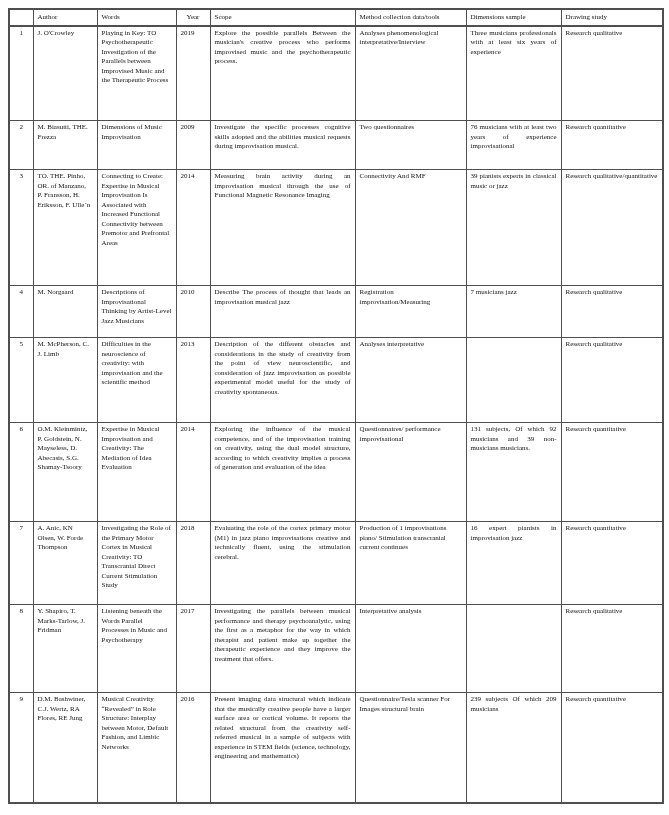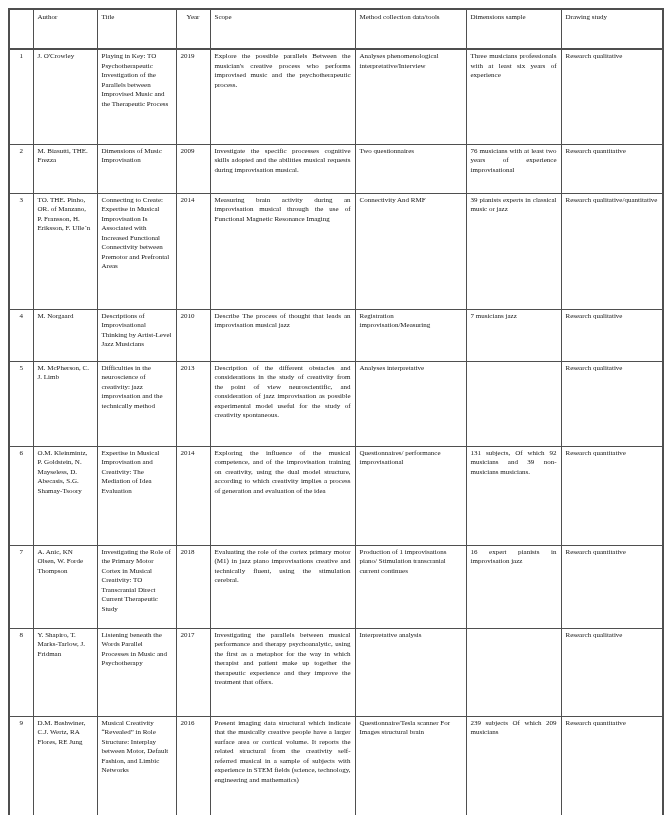--- a/index.html
+++ b/index.html
@@ -32,7 +32,7 @@
     overflow: hidden;
     word-wrap: break-word;
   }
-  .lit-table thead tr { height: 40px; }
+  .lit-table thead tr { height: 16px; }
   .lit-table thead th {
     font-weight: normal;
     text-align: left;

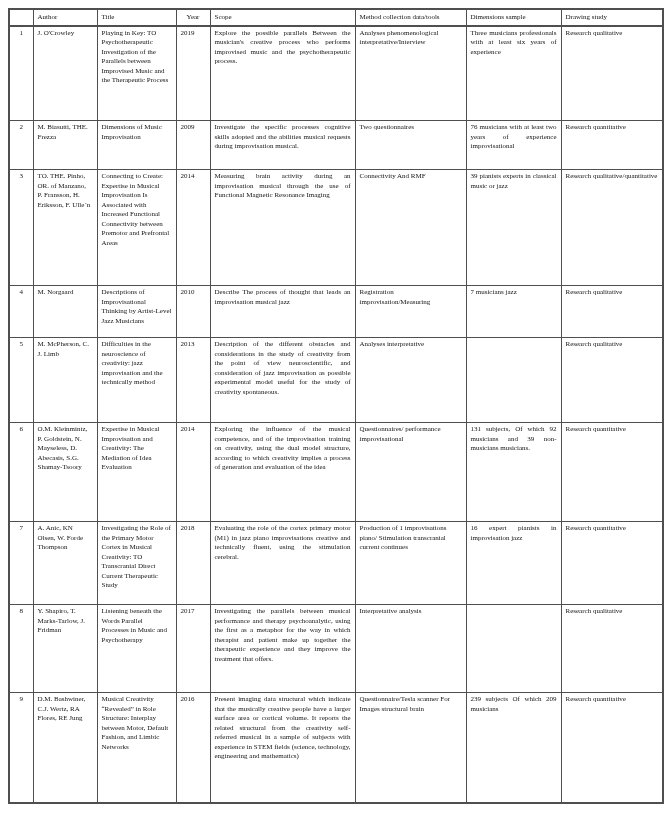--- a/index.html
+++ b/index.html
@@ -64,7 +64,7 @@
       <tr>
         <th class="c-num"></th>
         <th class="c-author">Author</th>
-        <th class="c-title">Title</th>
+        <th class="c-title">Words</th>
         <th class="c-year">Year</th>
         <th class="c-scope">Scope</th>
         <th class="c-method">Method collection  data/tools</th>

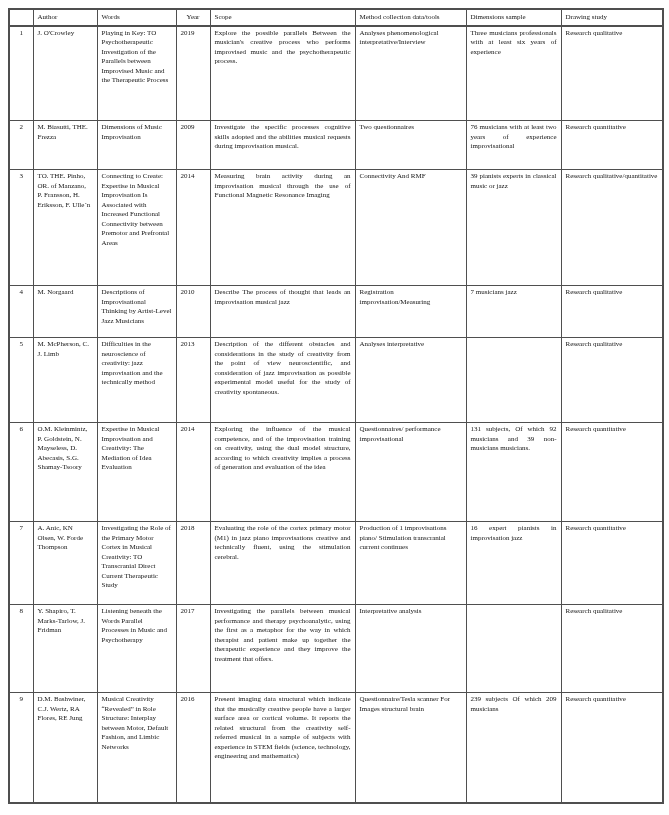--- a/index.html
+++ b/index.html
@@ -116,7 +116,7 @@
       <tr style="height:85px">
         <td class="c-num">5</td>
         <td class="c-author">M. McPherson, C. J. Limb</td>
-        <td class="c-title">Difficulties in the neuroscience of creativity: jazz improvisation and the technically method</td>
+        <td class="c-title">Difficulties in the neuroscience of creativity: with improvisation and the scientific method</td>
         <td class="c-year">2013</td>
         <td class="c-scope">Description of the different obstacles and considerations in the study of creativity from the point of view neuroscientific, and consideration of jazz improvisation as possible experimental model useful for the study of creativity spontaneous.</td>
         <td class="c-method">Analyses interpretative</td>

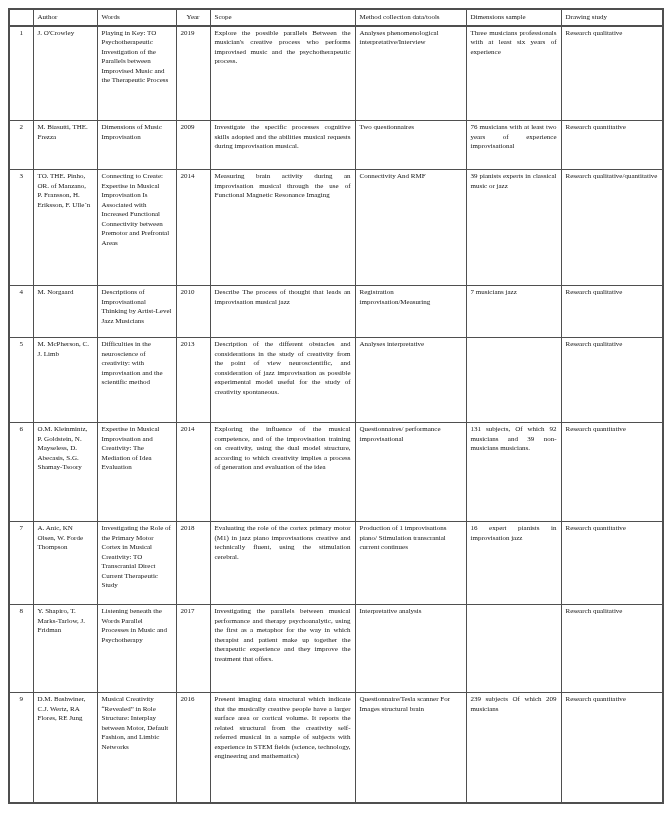--- a/index.html
+++ b/index.html
@@ -136,7 +136,7 @@
       <tr style="height:83px">
         <td class="c-num">7</td>
         <td class="c-author">A. Anic, KN Olsen, W. Forde Thompson</td>
-        <td class="c-title">Investigating the Role of the Primary Motor Cortex in Musical Creativity: TO Transcranial Direct Current Therapeutic Study</td>
+        <td class="c-title">Investigating the Role of the Primary Motor Cortex in Musical Creativity: TO Transcranial Direct Current Stimulation Study</td>
         <td class="c-year">2018</td>
         <td class="c-scope">Evaluating the role of the cortex primary motor (M1) in jazz piano improvisations creative and technically fluent, using the stimulation cerebral.</td>
         <td class="c-method">Production of 1 improvisations piano/ Stimulation transcranial current continues</td>

